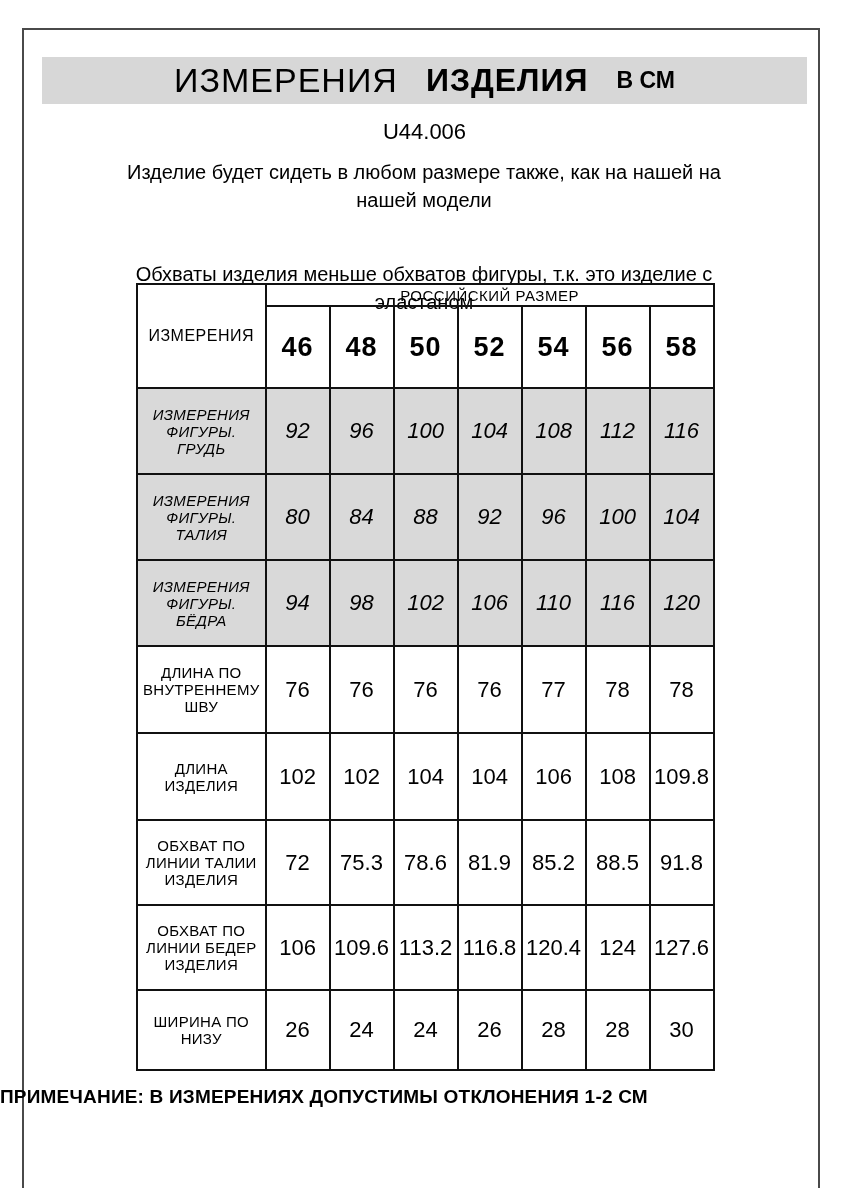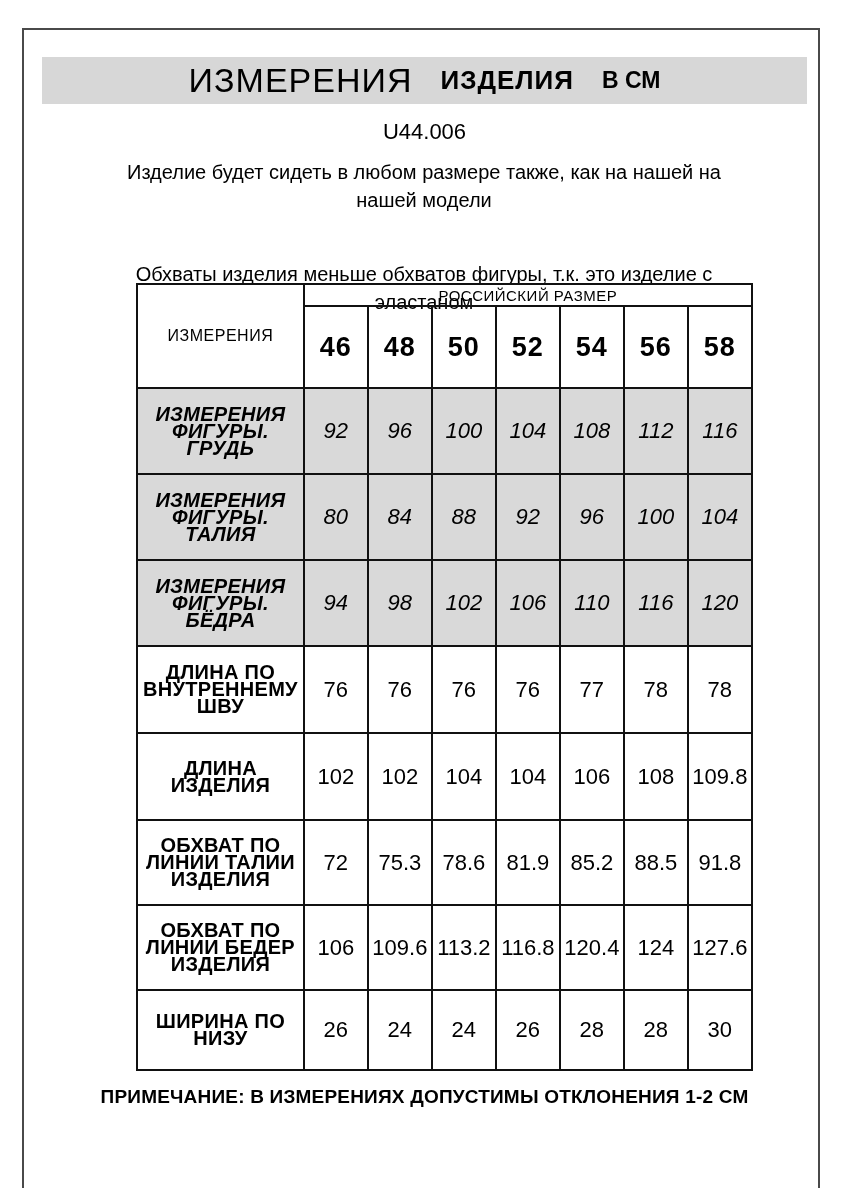--- a/index.html
+++ b/index.html
@@ -42,7 +42,7 @@
     letter-spacing: 1px;
   }
   .banner .t2 {
-    font-size: 26px;
+    font-size: 32px;
     font-weight: 700;
     letter-spacing: 1px;
     margin-left: 28px;

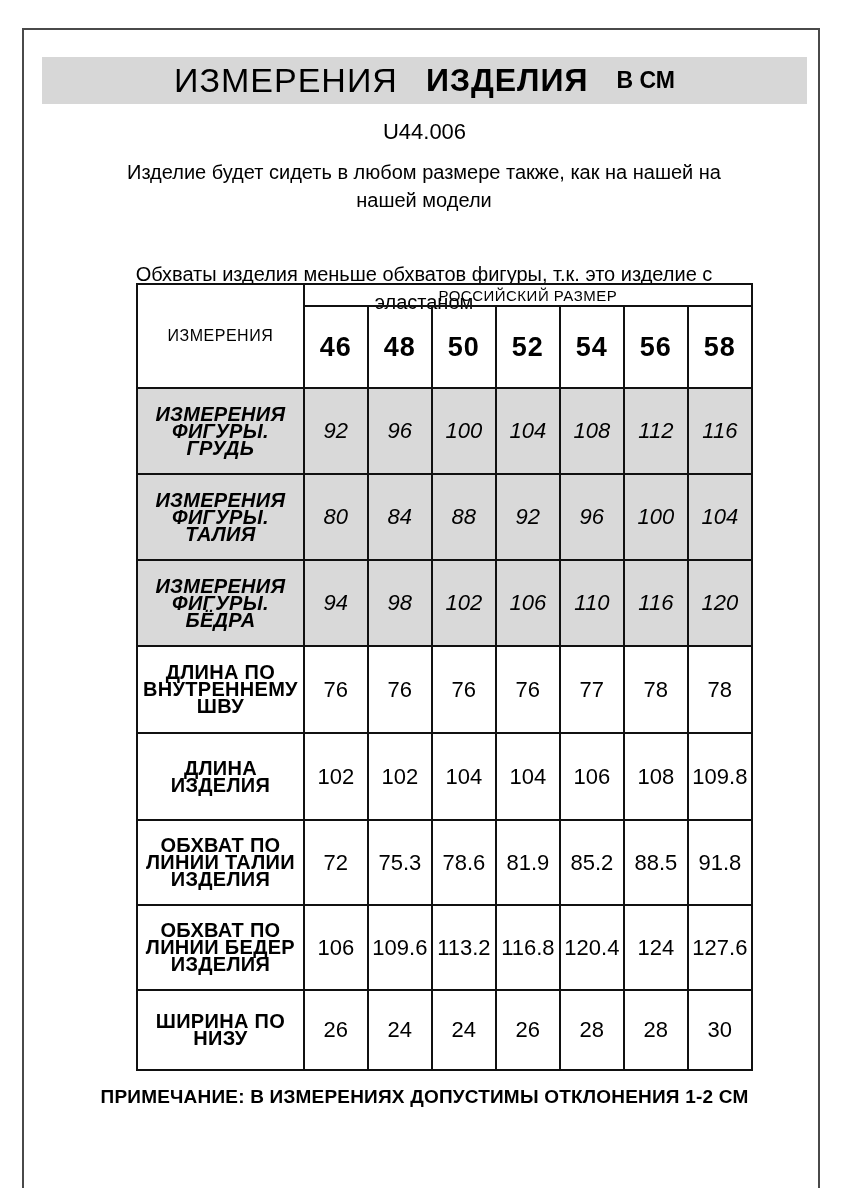--- a/index.html
+++ b/index.html
@@ -108,8 +108,8 @@
     margin-left: 28px;
   }
   .size-table tbody th {
-    font-size: 20px;
-    font-weight: 700;
+    font-size: 15px;
+    font-weight: 400;
     line-height: 17px;
     padding: 8px 5px;
     letter-spacing: 0.3px;

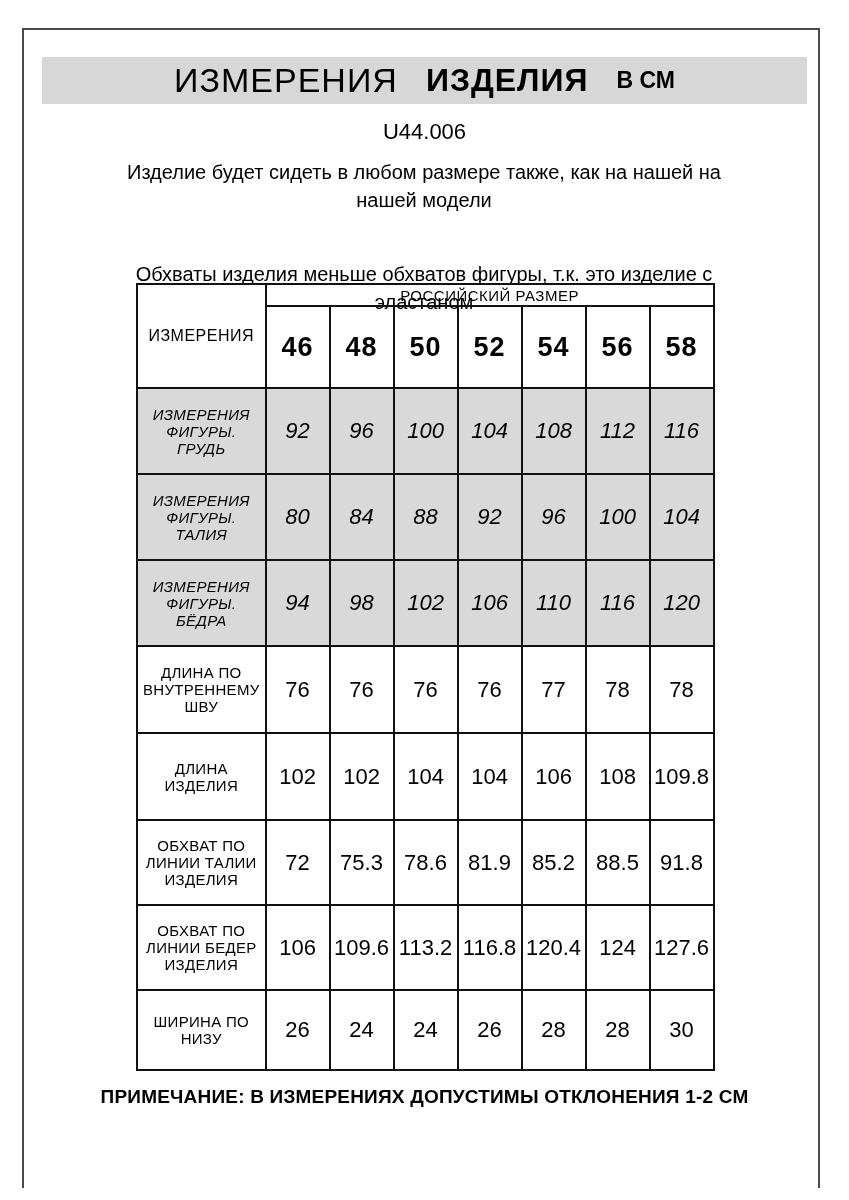--- a/index.html
+++ b/index.html
@@ -139,7 +139,7 @@
     left: 0;
     top: 1086px;
     width: 849px;
-    text-align: center;
+    text-align: left;
     font-size: 19px;
     font-weight: 700;
     letter-spacing: 0.2px;

